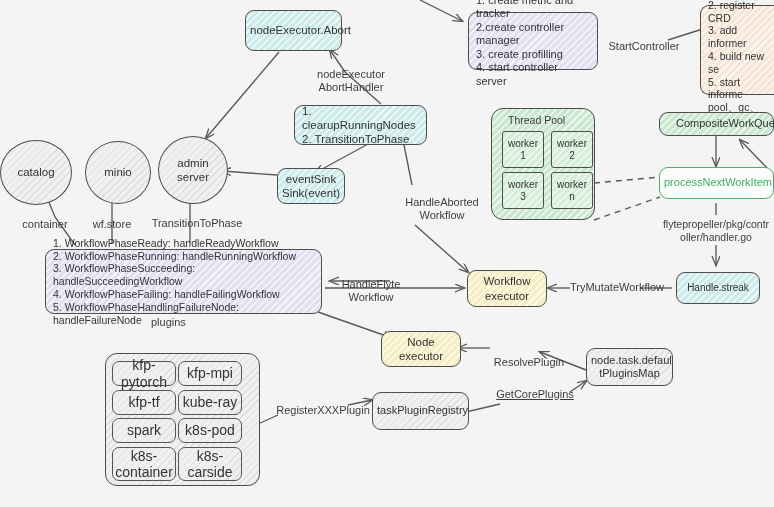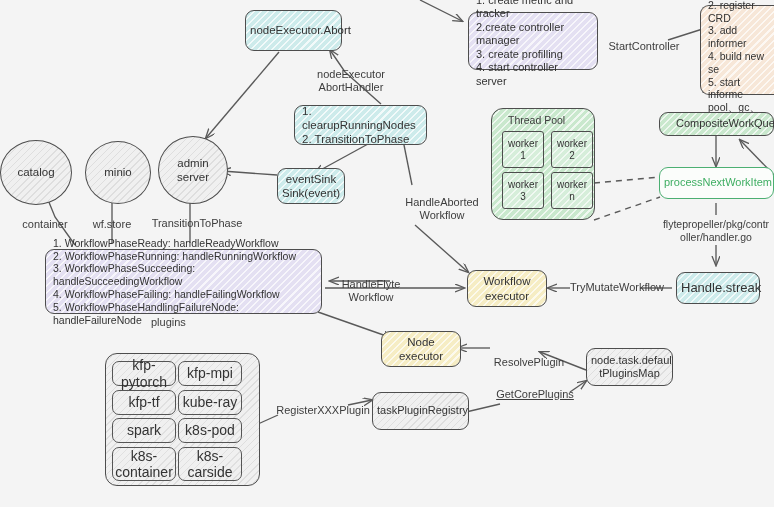--- a/index.html
+++ b/index.html
@@ -269,7 +269,7 @@
     <span class="inner">processNextWorkItem</span>
   </div>
 
-  <div class="node rect fill-cyan" style="left:676px;top:272px;width:84px;height:32px;font-size:13px;">
+  <div class="node rect fill-cyan" style="left:676px;top:272px;width:84px;height:32px;font-size:10px;">
     <span class="inner">Handle.streak</span>
   </div>
 

